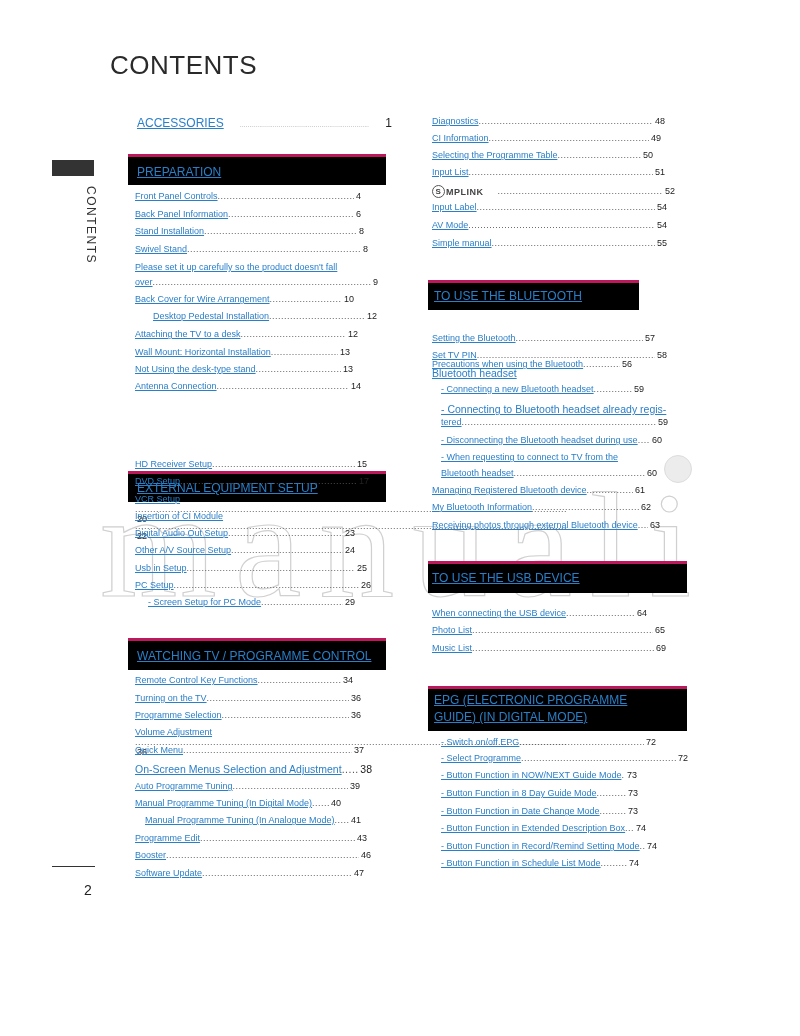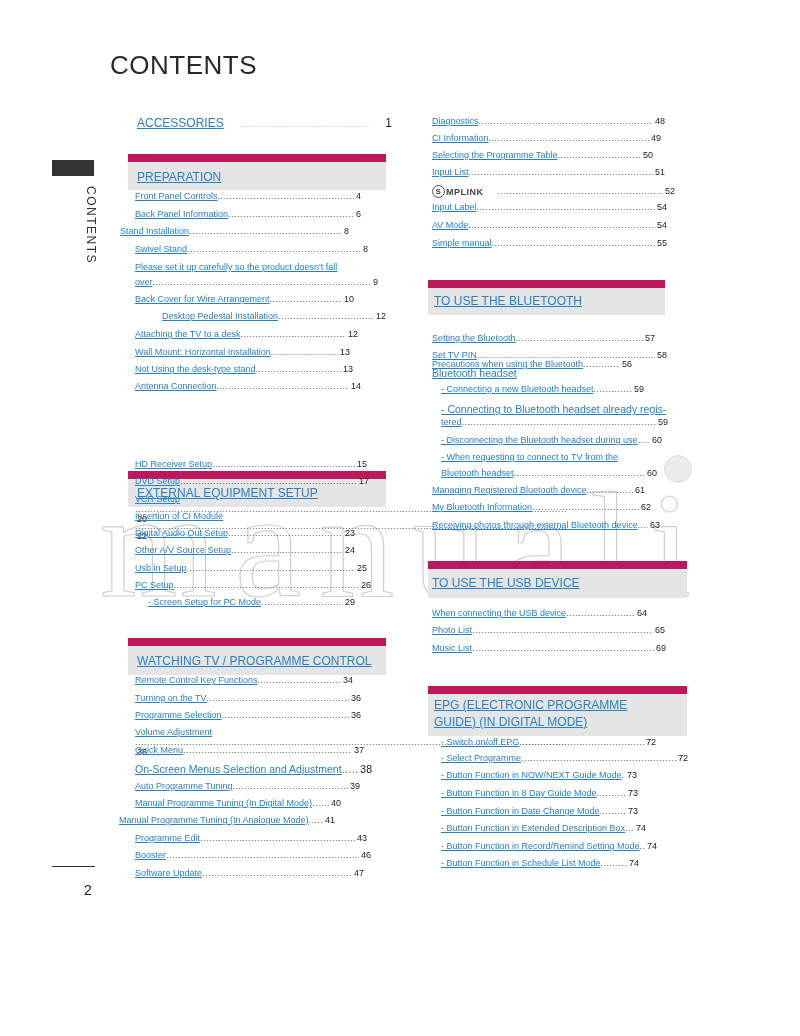--- a/index.html
+++ b/index.html
@@ -19,7 +19,7 @@
   .entry .pg { color: #222; padding-left: 2px; }
   .entry.big { font-size: 10.5px; }
 
-  .section { position: absolute; background: #e5e5e5; border-top: 8px solid #be185d; }
+  .section { position: absolute; background: #000000; border-top: 3px solid #be185d; }
   .section .sec-label { position: absolute; left: 9px; font-size: 12px; color: #2a7fc9; text-decoration: underline; line-height: 17px; }
 
   .acc { position: absolute; left: 137px; top: 116px; width: 255px; display: flex; align-items: baseline; font-size: 12px; }

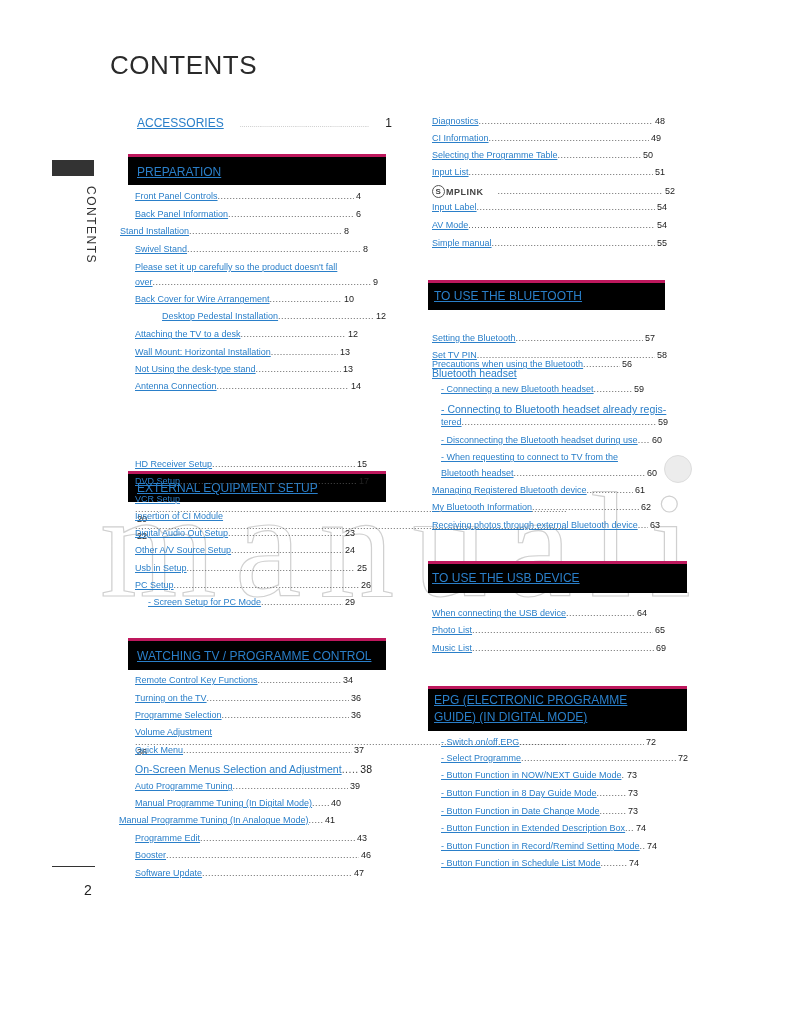--- a/index.html
+++ b/index.html
@@ -91,7 +91,7 @@
       <span class="dots"></span>
       <span class="pg">6</span>
     </div>
-    <div class="entry" style="left: 120px; top: 226px; width: 229px;">
+    <div class="entry" style="left: 135px; top: 226px; width: 229px;">
       <a class="link">Stand Installation</a>
       <span class="dots"></span>
       <span class="pg">8</span>

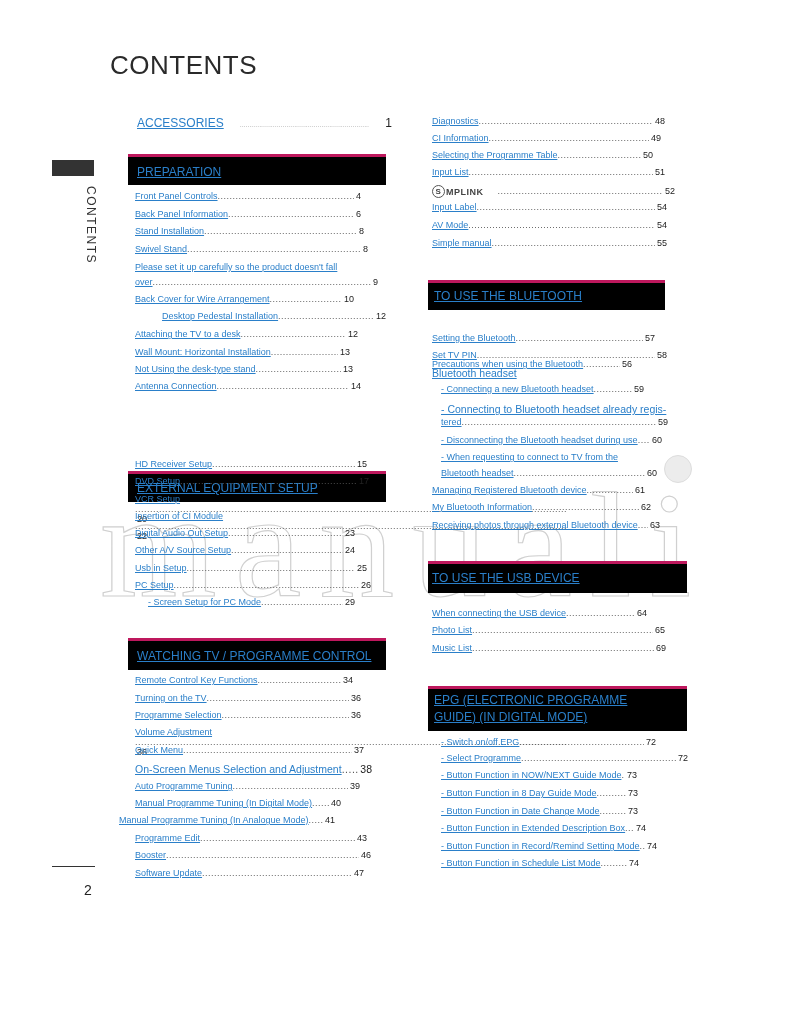--- a/index.html
+++ b/index.html
@@ -67,7 +67,7 @@
   <a class="sec-label" style="top:7px;">WATCHING TV / PROGRAMME CONTROL</a>
 </div>
 
-<div class="section" style="left:428px; top:280px; width:237px; height:27px;">
+<div class="section" style="left:428px; top:280px; width:211px; height:27px;">
   <a class="sec-label" style="top:5px; left:6px;">TO USE THE BLUETOOTH</a>
 </div>
 

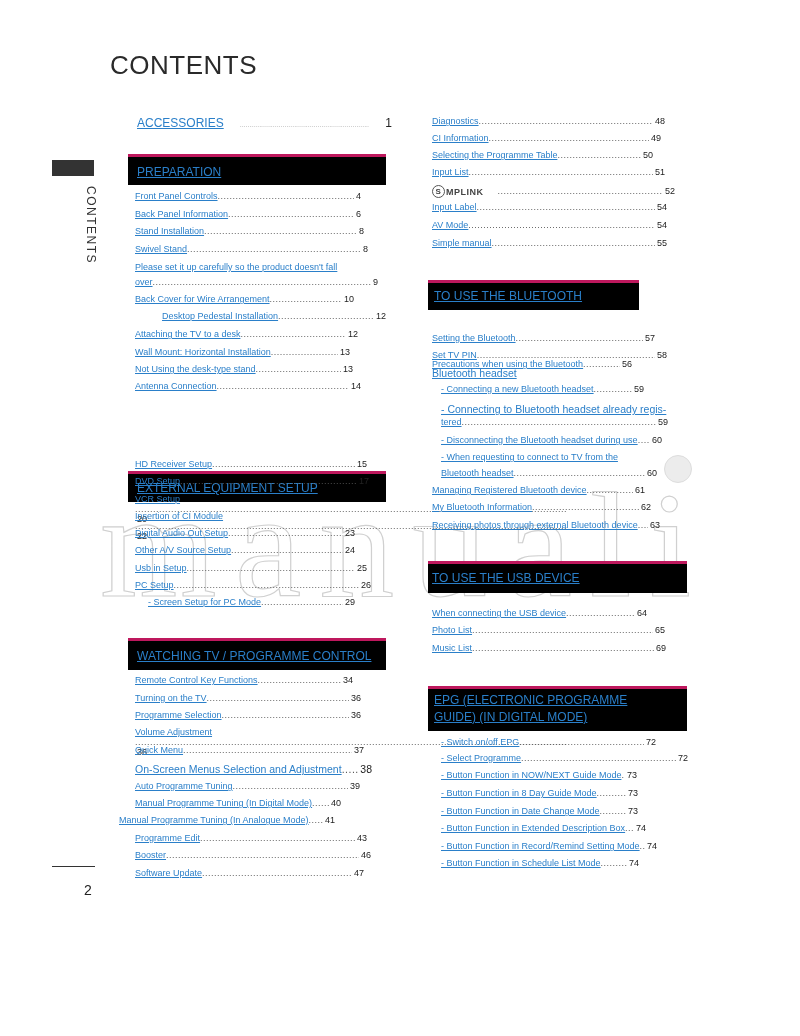--- a/index.html
+++ b/index.html
@@ -114,7 +114,7 @@
       <span class="dots"></span>
       <span class="pg">10</span>
     </div>
-    <div class="entry" style="left: 139px; top: 311px; width: 224px; padding-left: 23px;">
+    <div class="entry" style="left: 130px; top: 311px; width: 224px; padding-left: 23px;">
       <a class="link">Desktop Pedestal Installation</a>
       <span class="dots"></span>
       <span class="pg">12</span>

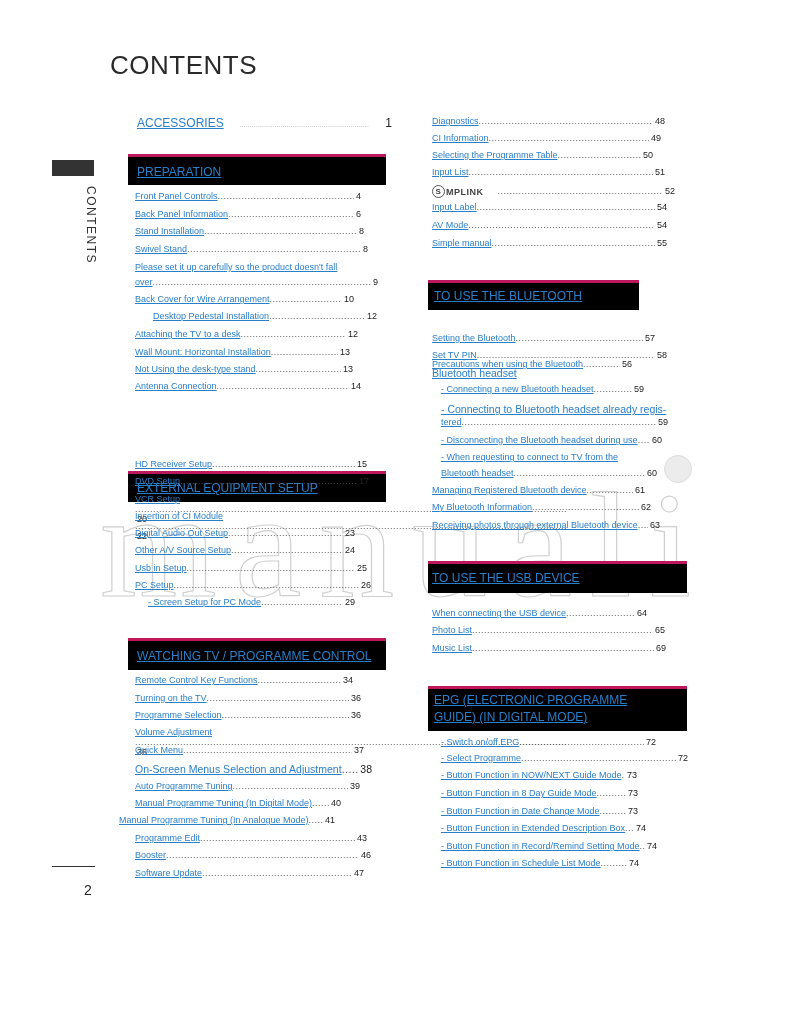--- a/index.html
+++ b/index.html
@@ -224,7 +224,7 @@
       <span class="dots"></span>
       <span class="pg">40</span>
     </div>
-    <div class="entry" style="left: 119px; top: 815px; width: 216px;">
+    <div class="entry" style="left: 145px; top: 815px; width: 216px;">
       <a class="link">Manual Programme Tuning (In Analogue Mode)</a>
       <span class="dots"></span>
       <span class="pg">41</span>

